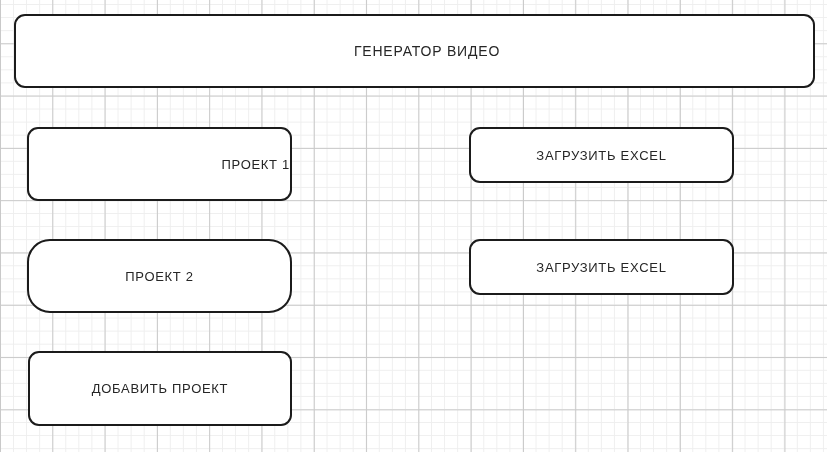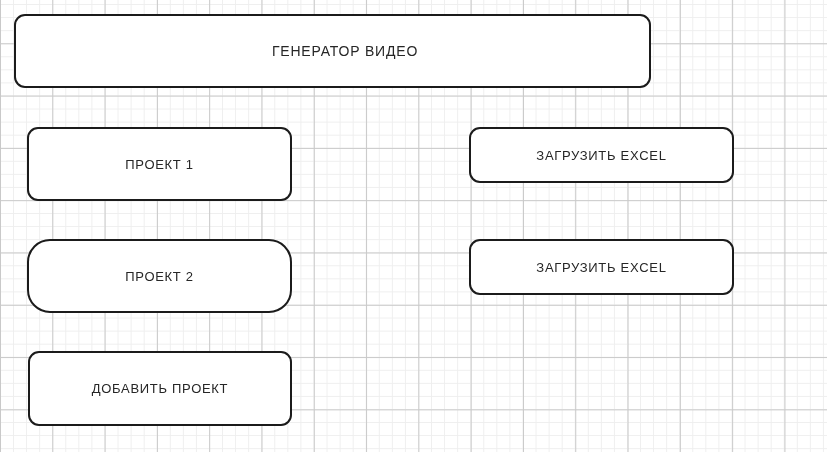--- a/index.html
+++ b/index.html
@@ -62,7 +62,7 @@
   #header-box {
     left: 14px;
     top: 14px;
-    width: 637px;
+    width: 801px;
     height: 74px;
     padding-left: 25px;
   }

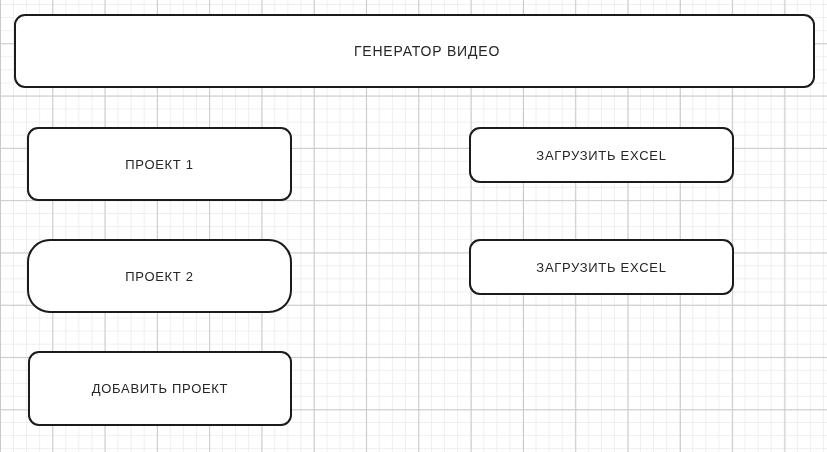--- a/index.html
+++ b/index.html
@@ -77,7 +77,7 @@
     width: 265px;
     height: 74px;
   }
-  #project-btn-0 { top: 127px; }
+  #project-btn-0 { top: 127px; justify-content: flex-end; }
   #project-btn-1 { top: 239px; border-radius: 23px; }
 
   

